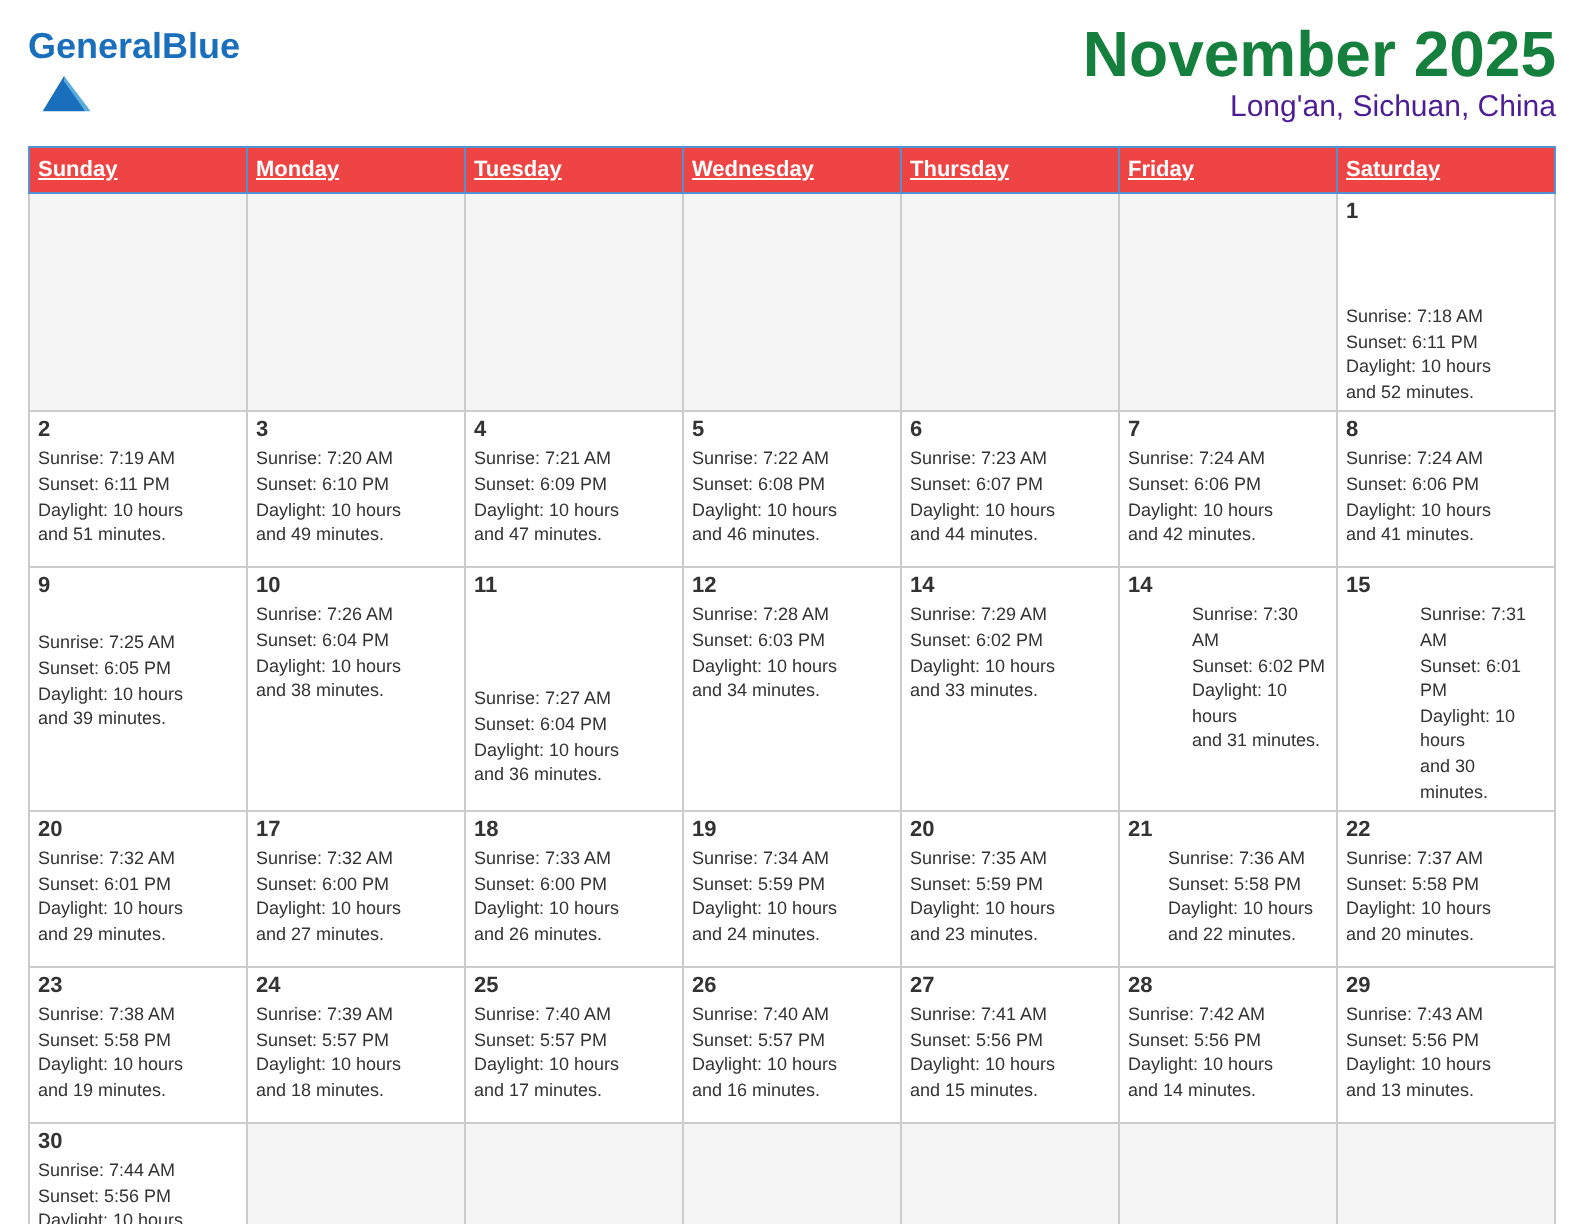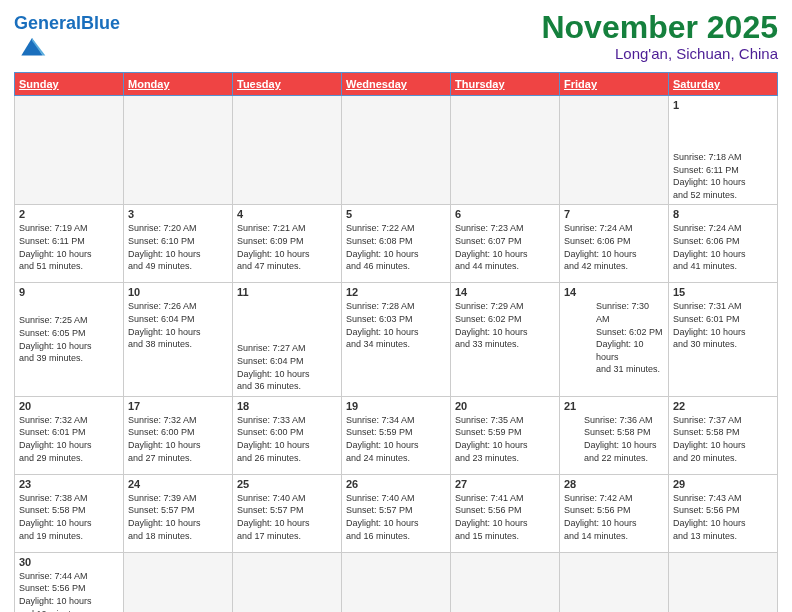--- a/index.html
+++ b/index.html
@@ -257,7 +257,7 @@
           </td>
           <td>
             <span class="day-num">15</span>
-            <div class="day-info" style="white-space: pre-line;">Sunrise: 7:31 AM
+            <div class="day-info" style="white-space: pre-line; margin-left: 37px;">Sunrise: 7:31 AM
 Sunset: 6:01 PM
 Daylight: 10 hours
 and 30 minutes.</div>

